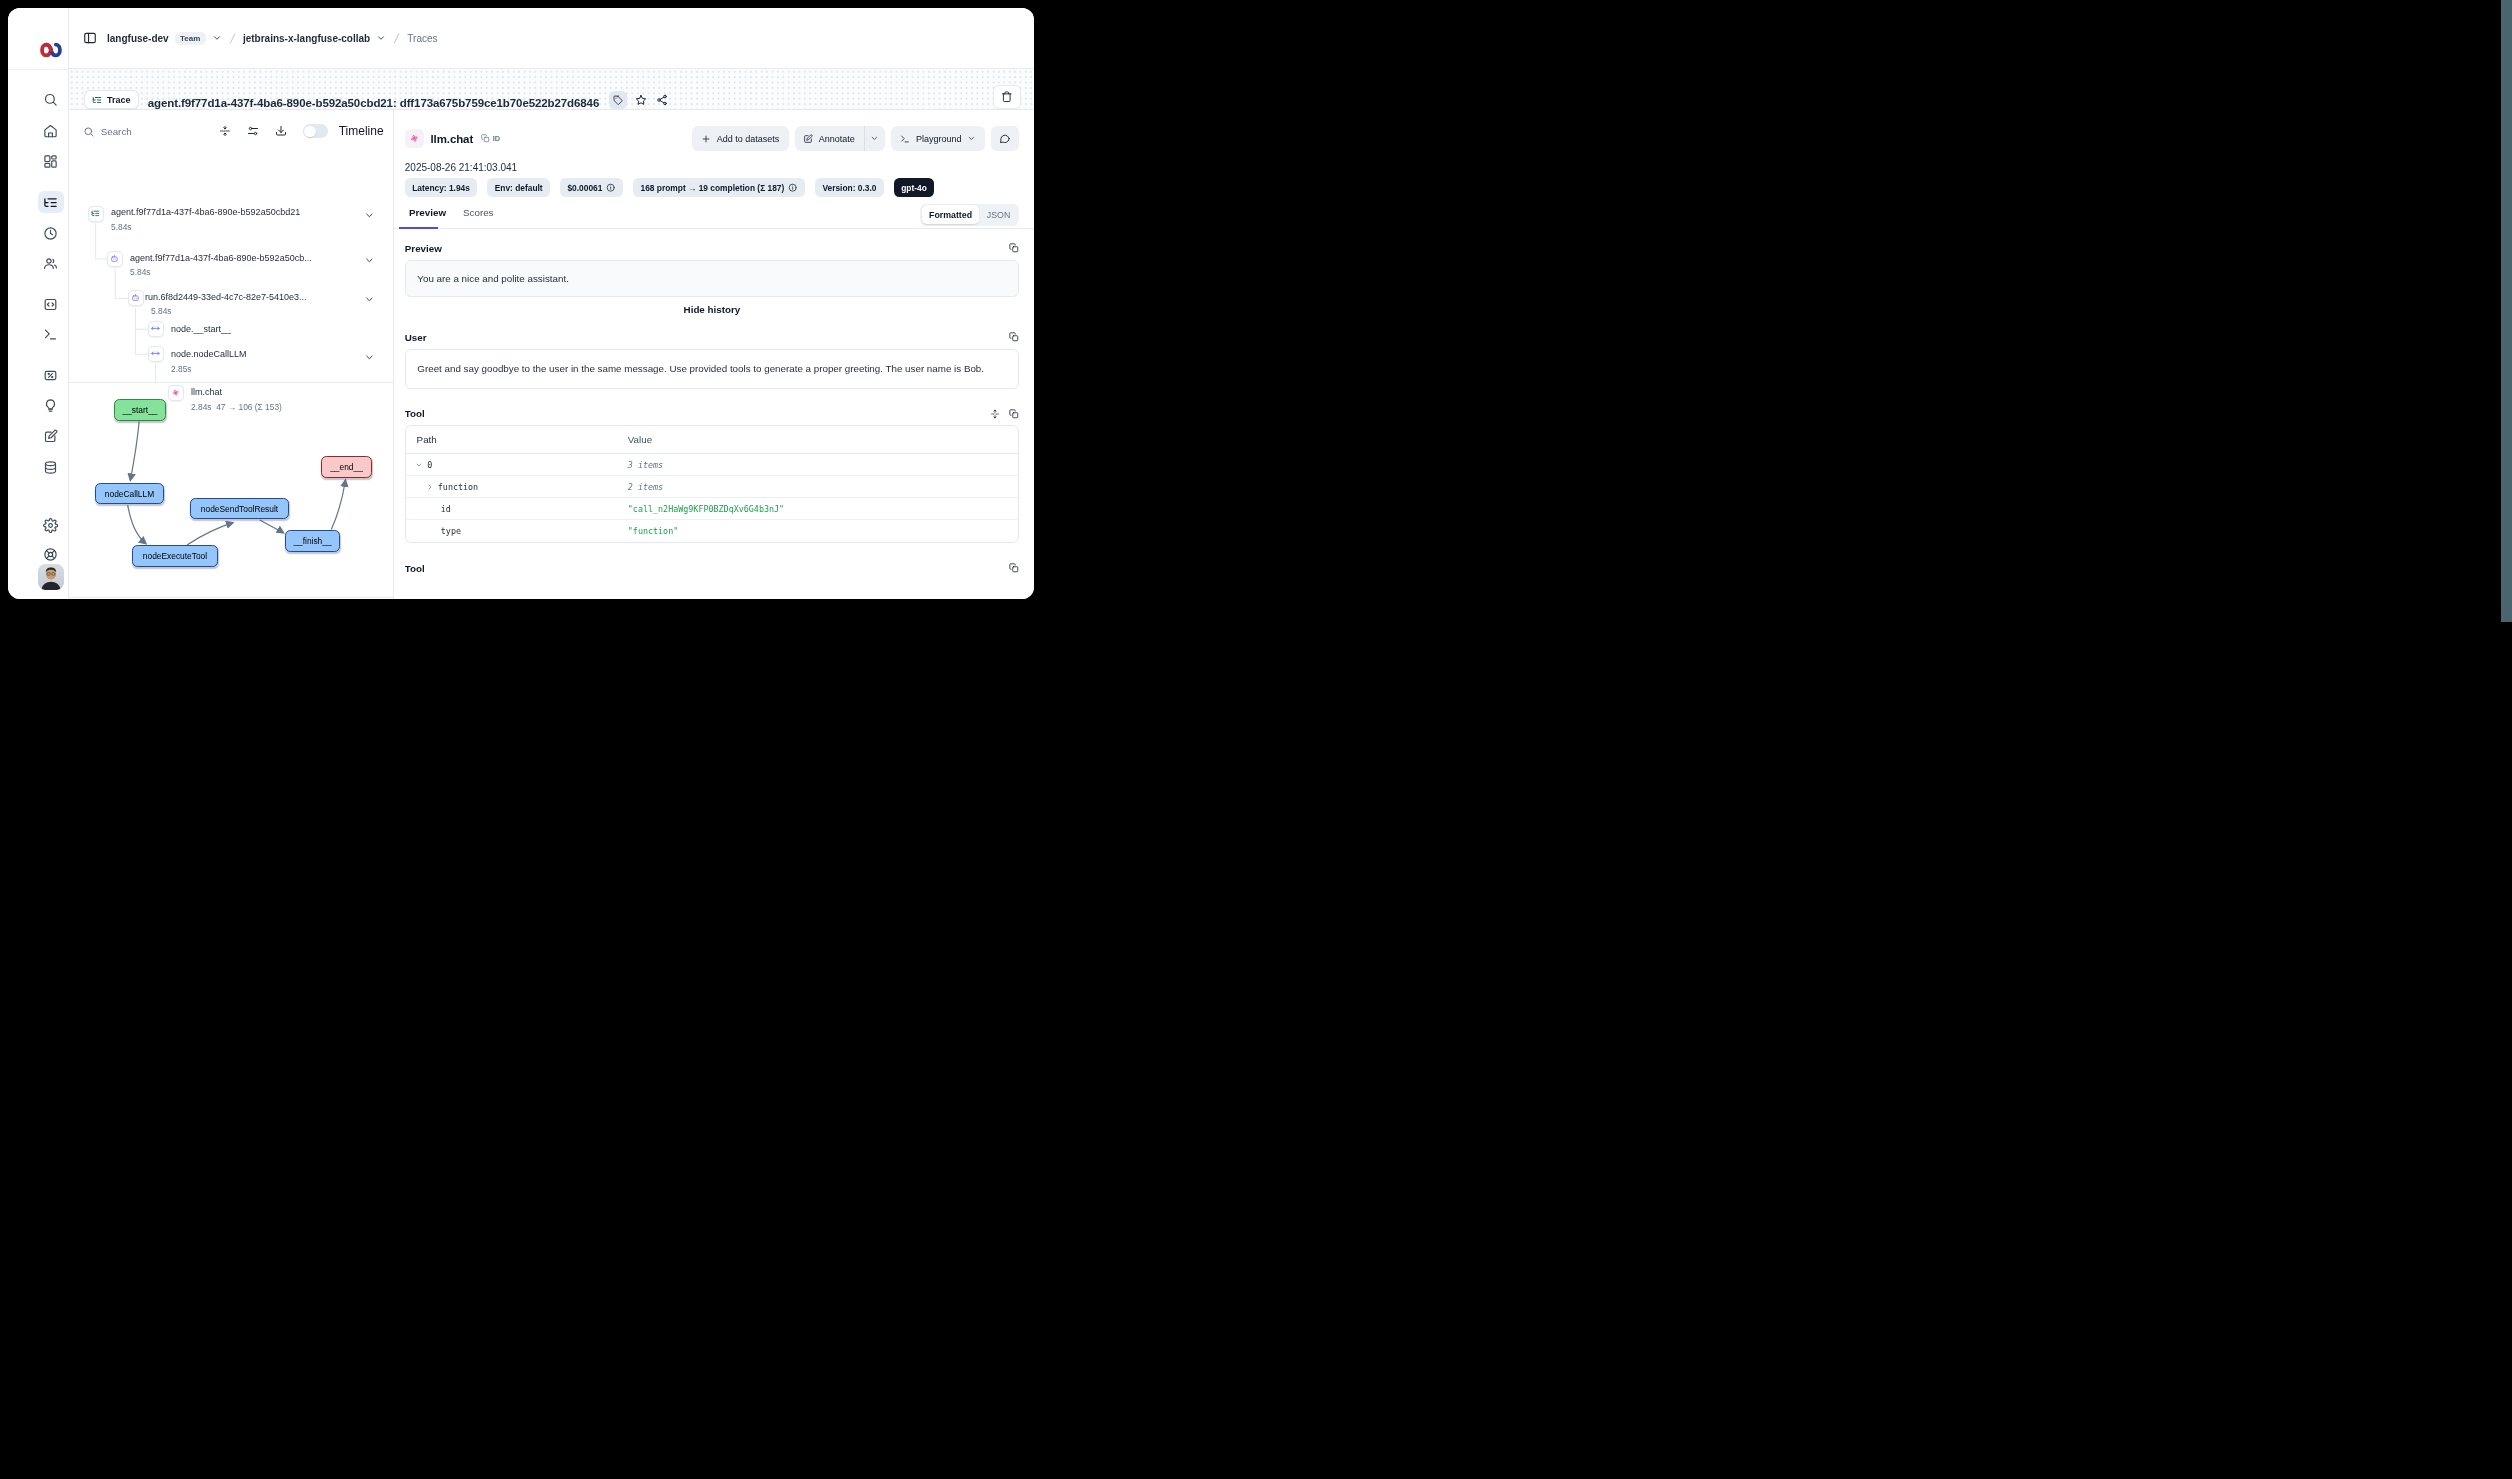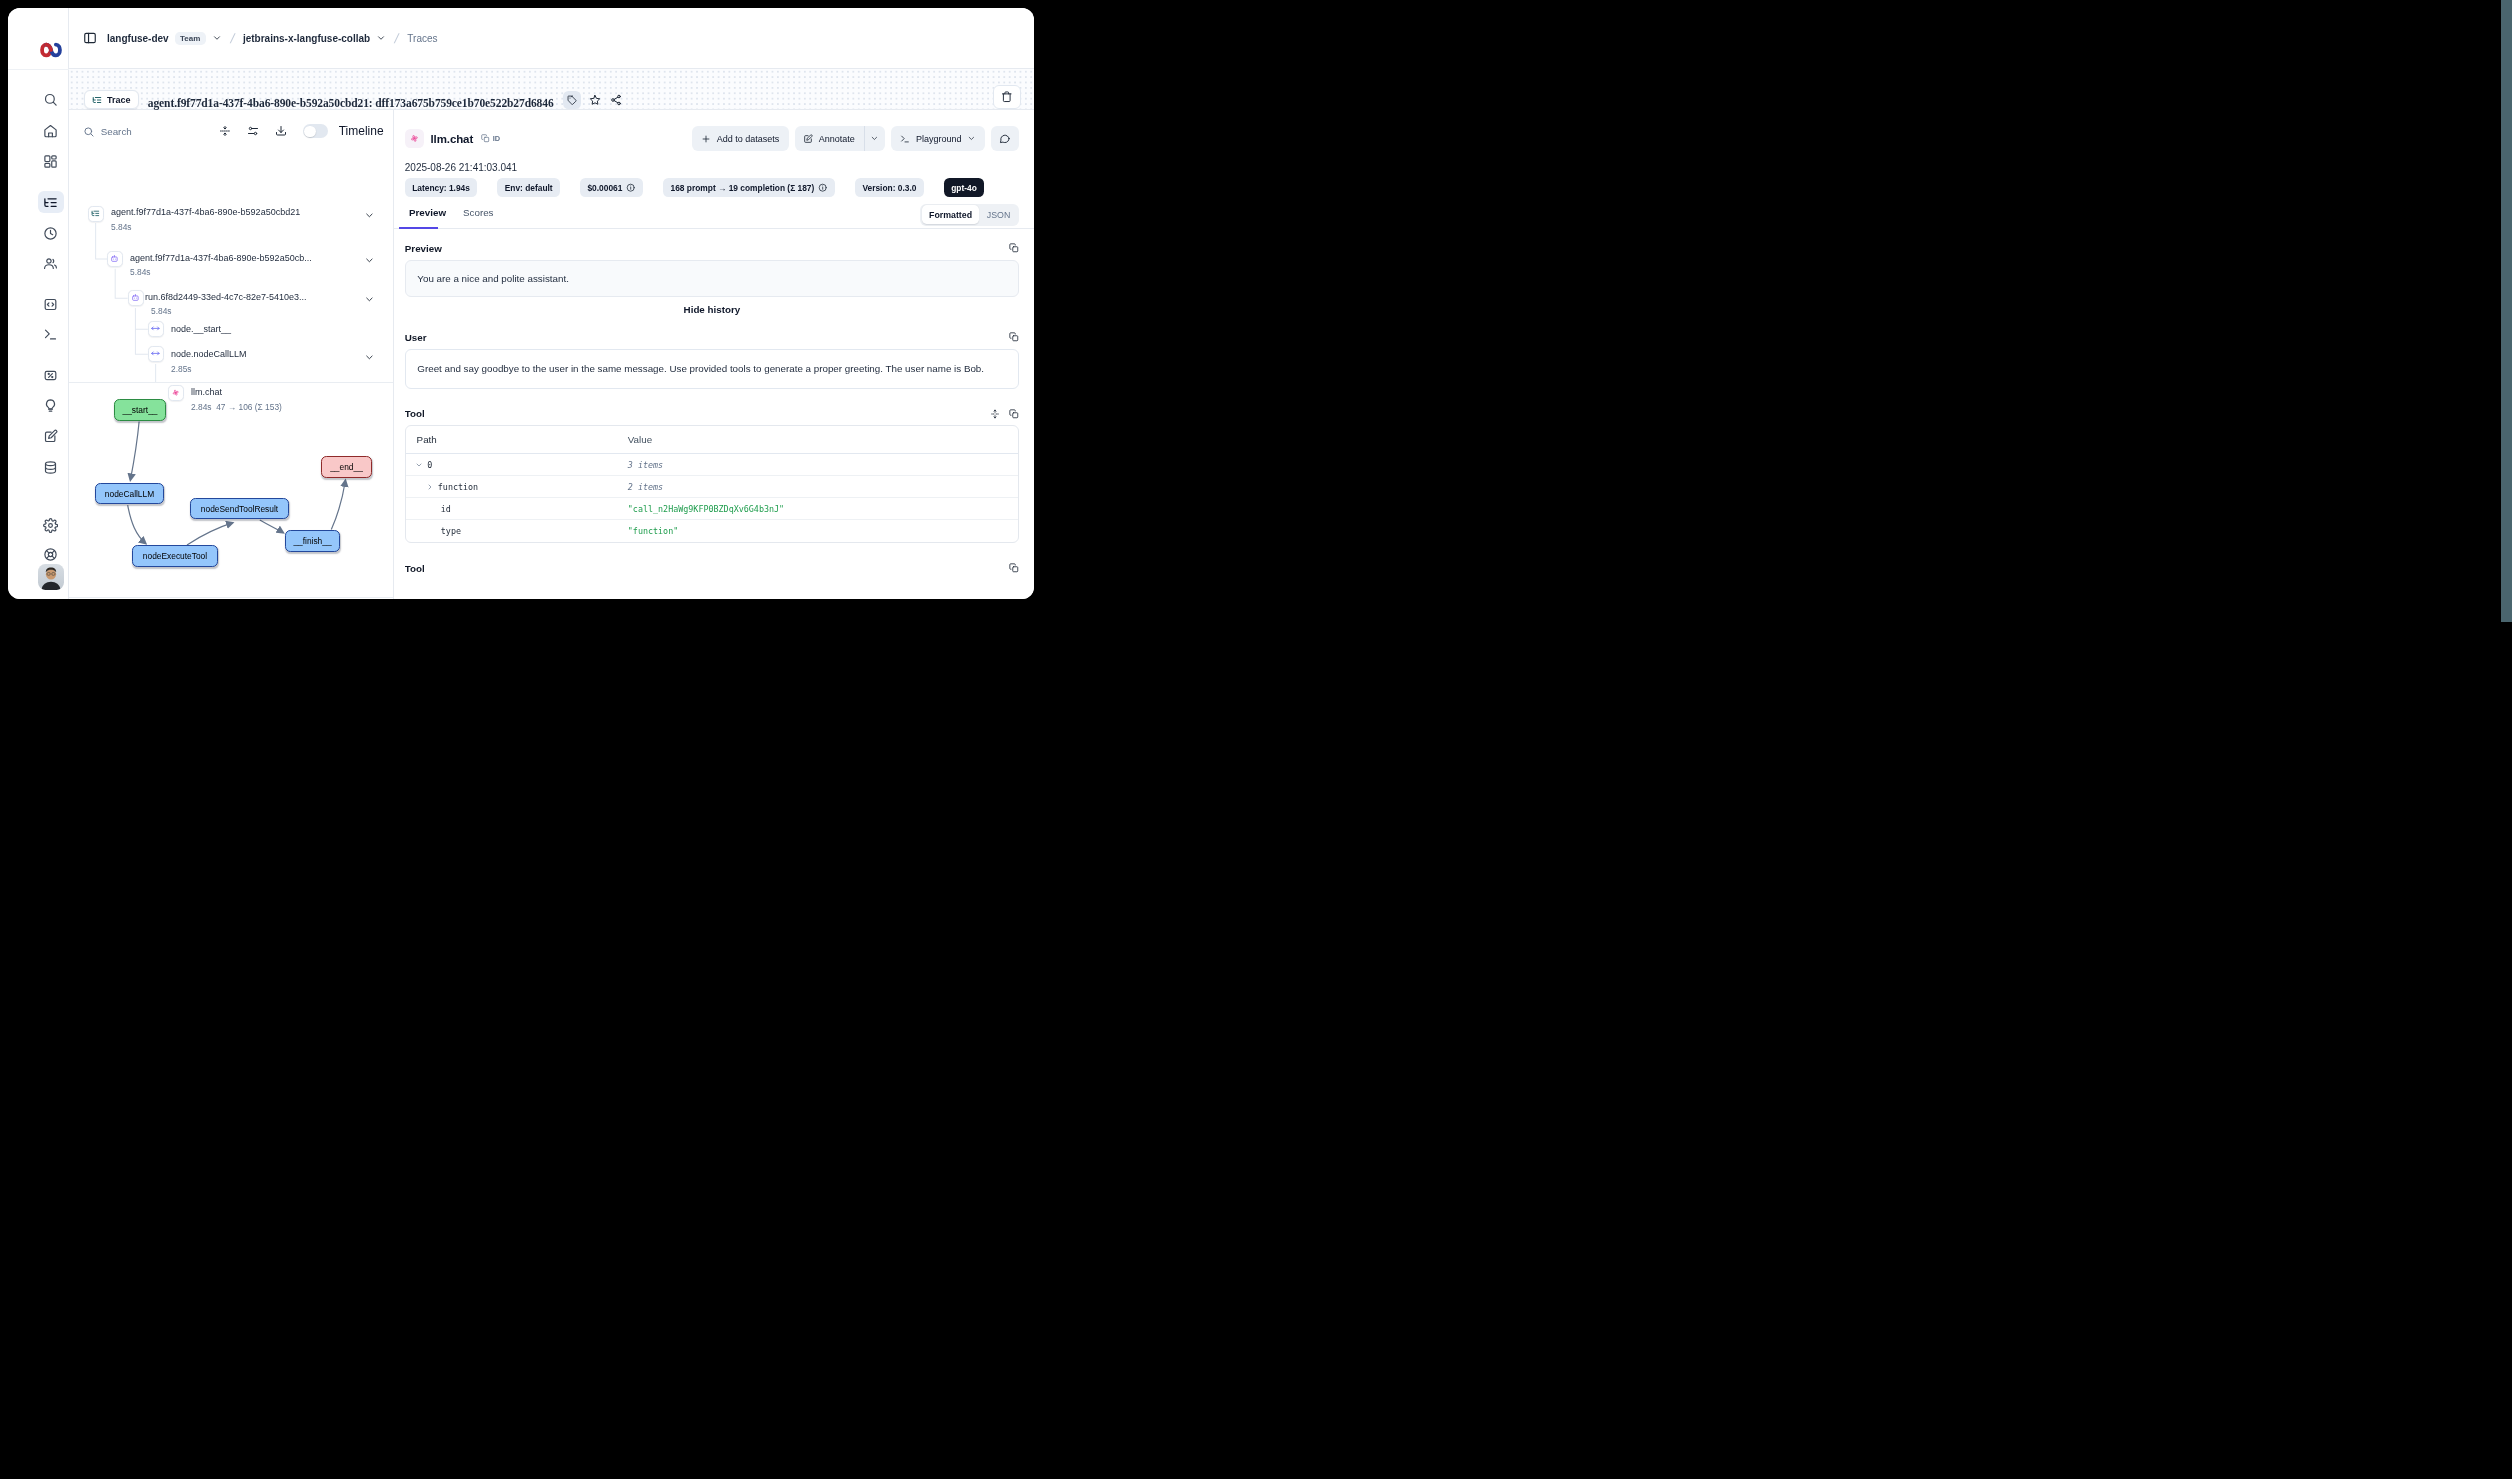--- a/index.html
+++ b/index.html
@@ -41,7 +41,7 @@
 
   
   .trace-pill { display:flex; align-items:center; gap:4.7px; background:#fff; border:0.7px solid #e2e8f0; box-shadow:0 0.7px 1.3px rgba(15,23,42,.05); border-radius:6px; padding:3.4px 7.4px; font-size:9px; font-weight:600; color:#0f172a; }
-  .trace-title { font-size:11.5px; font-weight:700; color:#1e293b; margin-left:8.8px; letter-spacing:-0.1px; white-space:nowrap;font-family:Liberation Serif, serif; }
+  .trace-title { font-size:11.5px; font-weight:700; color:#1e293b; margin-left:8.8px; letter-spacing:-0.1px; white-space:nowrap; }
   .icon-btn-lite { width:18px; height:18px; border-radius:5.4px; background:#e2e8f1; display:flex; align-items:center; justify-content:center; cursor:pointer; }
   .icon-plain { width:18px; height:18px; display:flex; align-items:center; justify-content:center; cursor:pointer; }
   .trash-btn { margin-left:auto; width:28px; height:23.6px; background:#fff; border:0.7px solid #e2e8f0; border-radius:6px; display:flex; align-items:center; justify-content:center; cursor:pointer; }

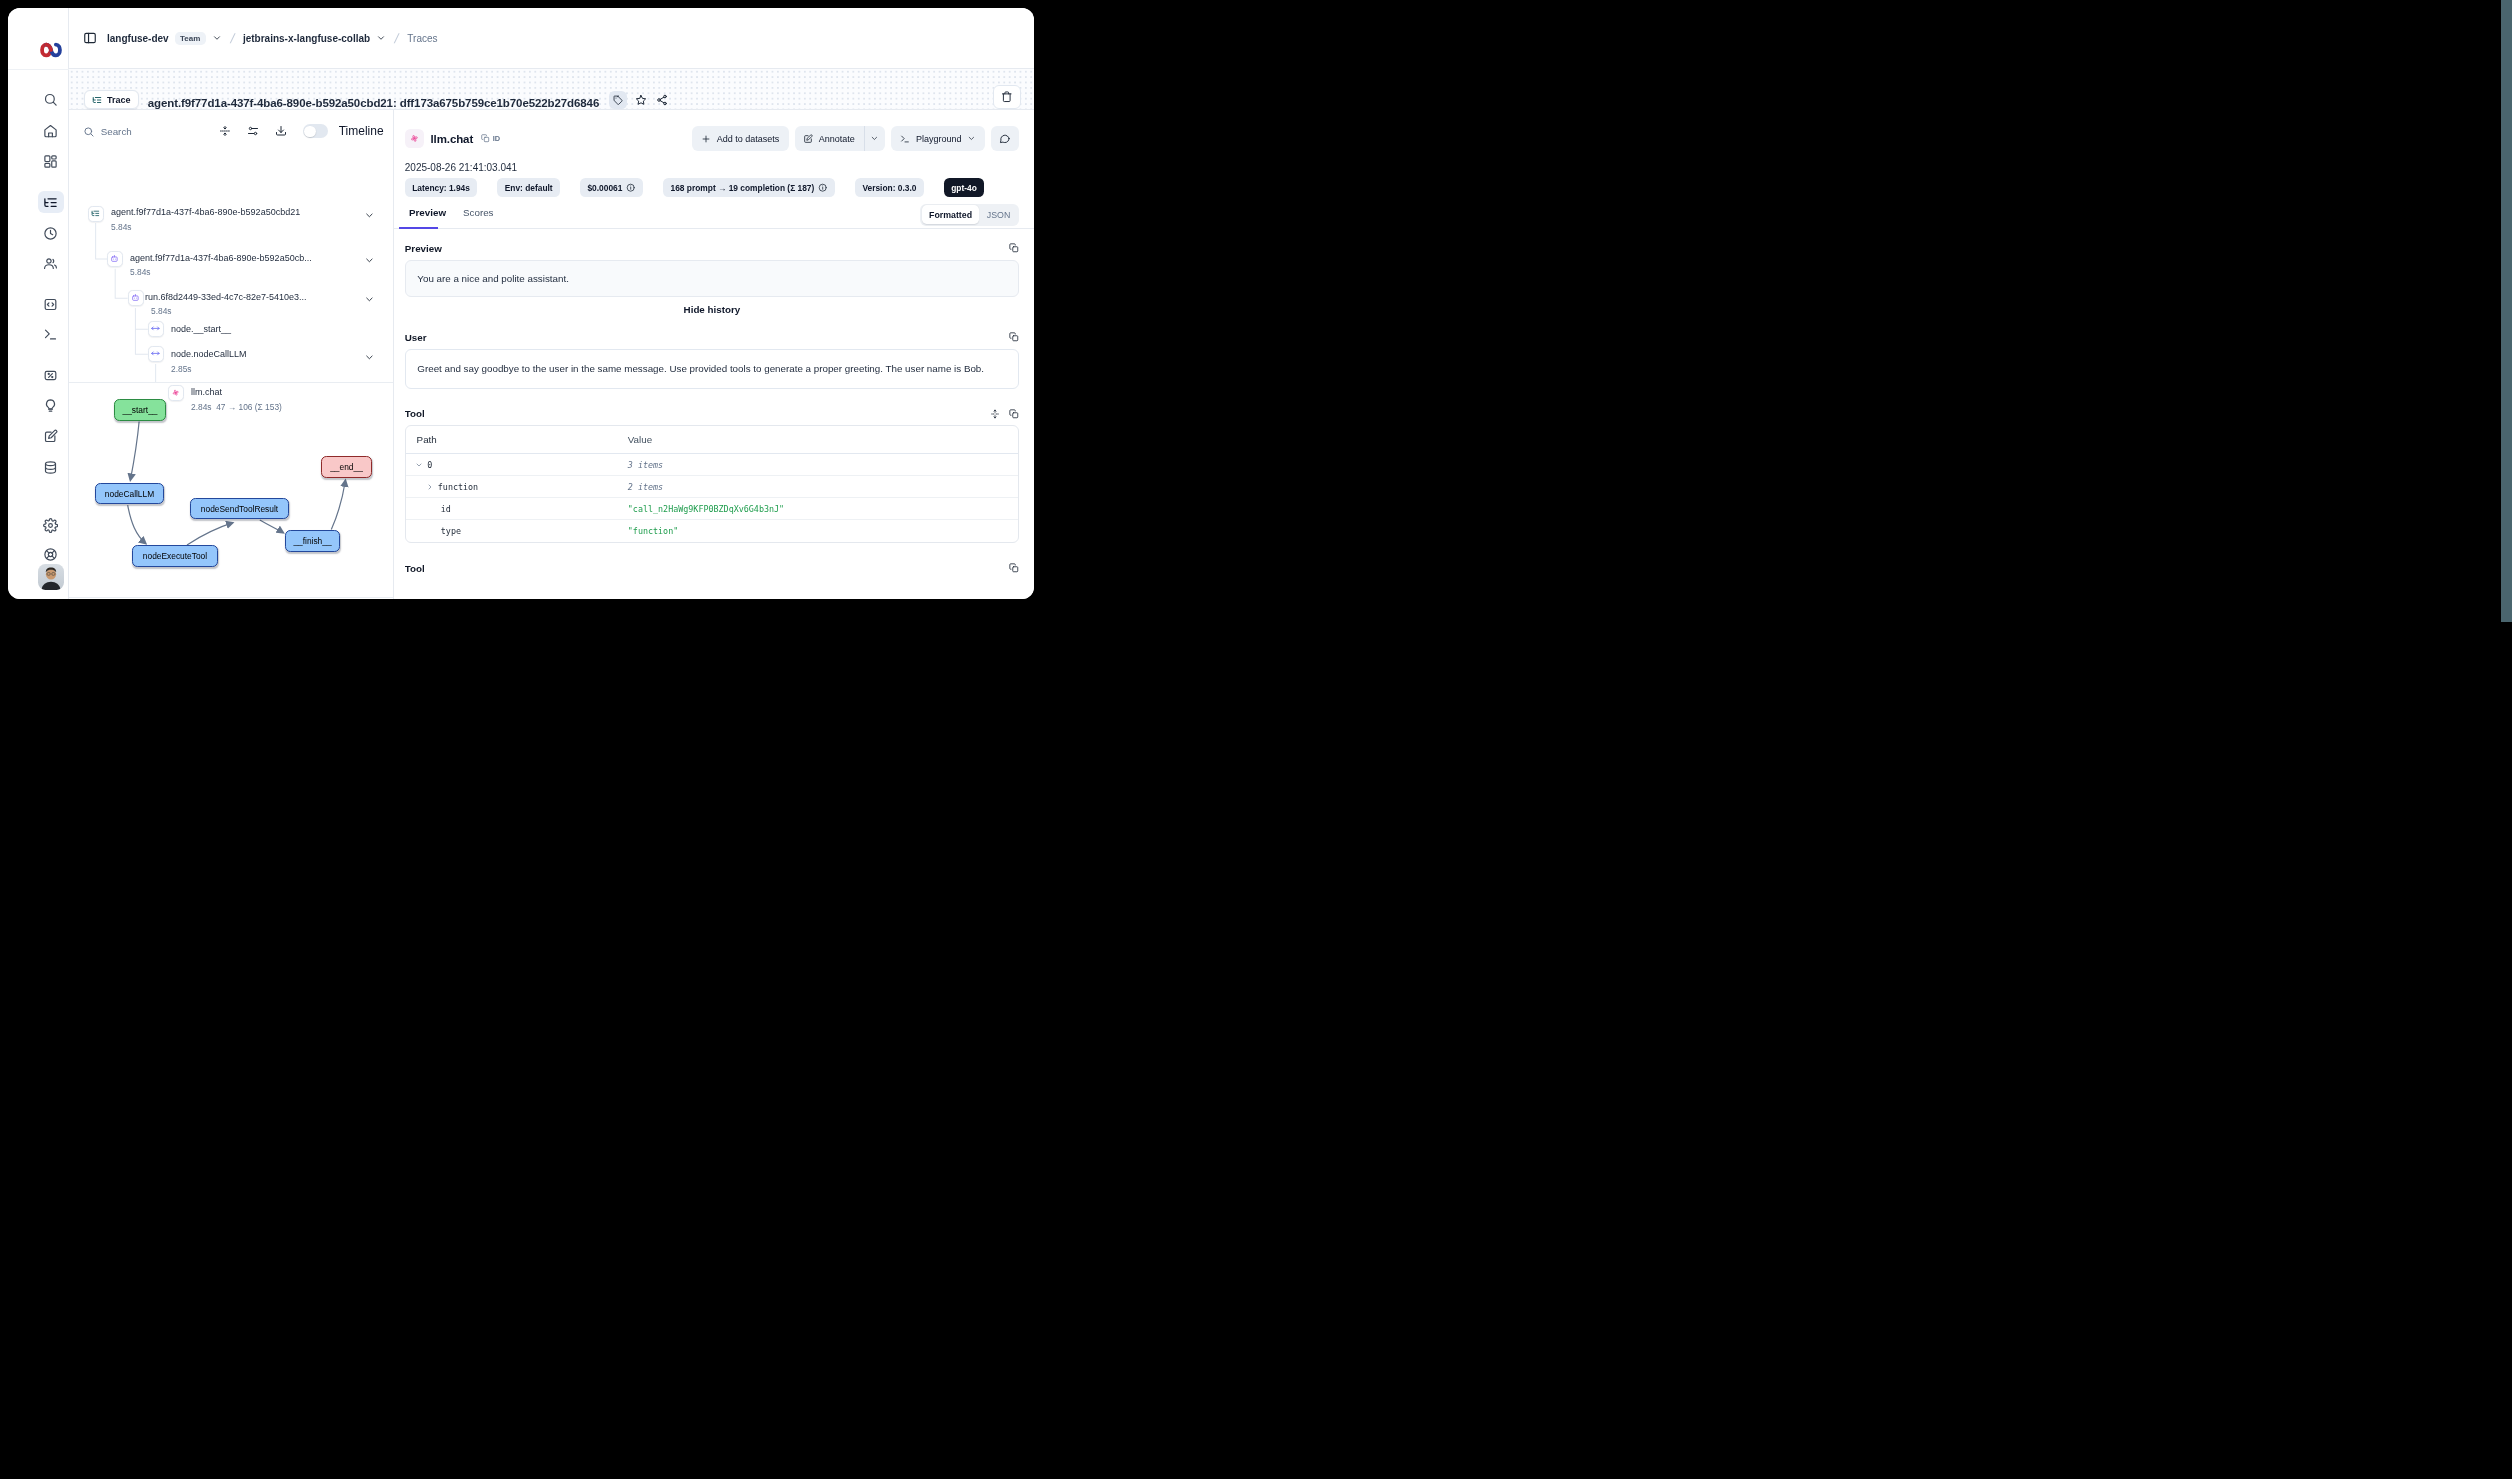--- a/index.html
+++ b/index.html
@@ -87,7 +87,7 @@
   .bubble-btn { width:28px; height:25px; background:#edf1f6; border-radius:6px; display:flex; align-items:center; justify-content:center; cursor:pointer; }
 
   .obs-ts { position:absolute; left:10.8px; top:52px; font-size:10px; color:#1e293b; font-weight:500; }
-  .badges { position:absolute; left:10.8px; top:68px; display:flex; gap:20px; }
+  .badges { position:absolute; left:10.8px; top:68px; display:flex; gap:10px; }
   .badge { display:flex; align-items:center; gap:4px; background:#e7ecf3; border-radius:5.4px; height:19px; padding:0 7.4px; font-size:8.4px; font-weight:600; color:#0f172a; white-space:nowrap; }
   .badge.dark { background:#111827; color:#fff; }
 

